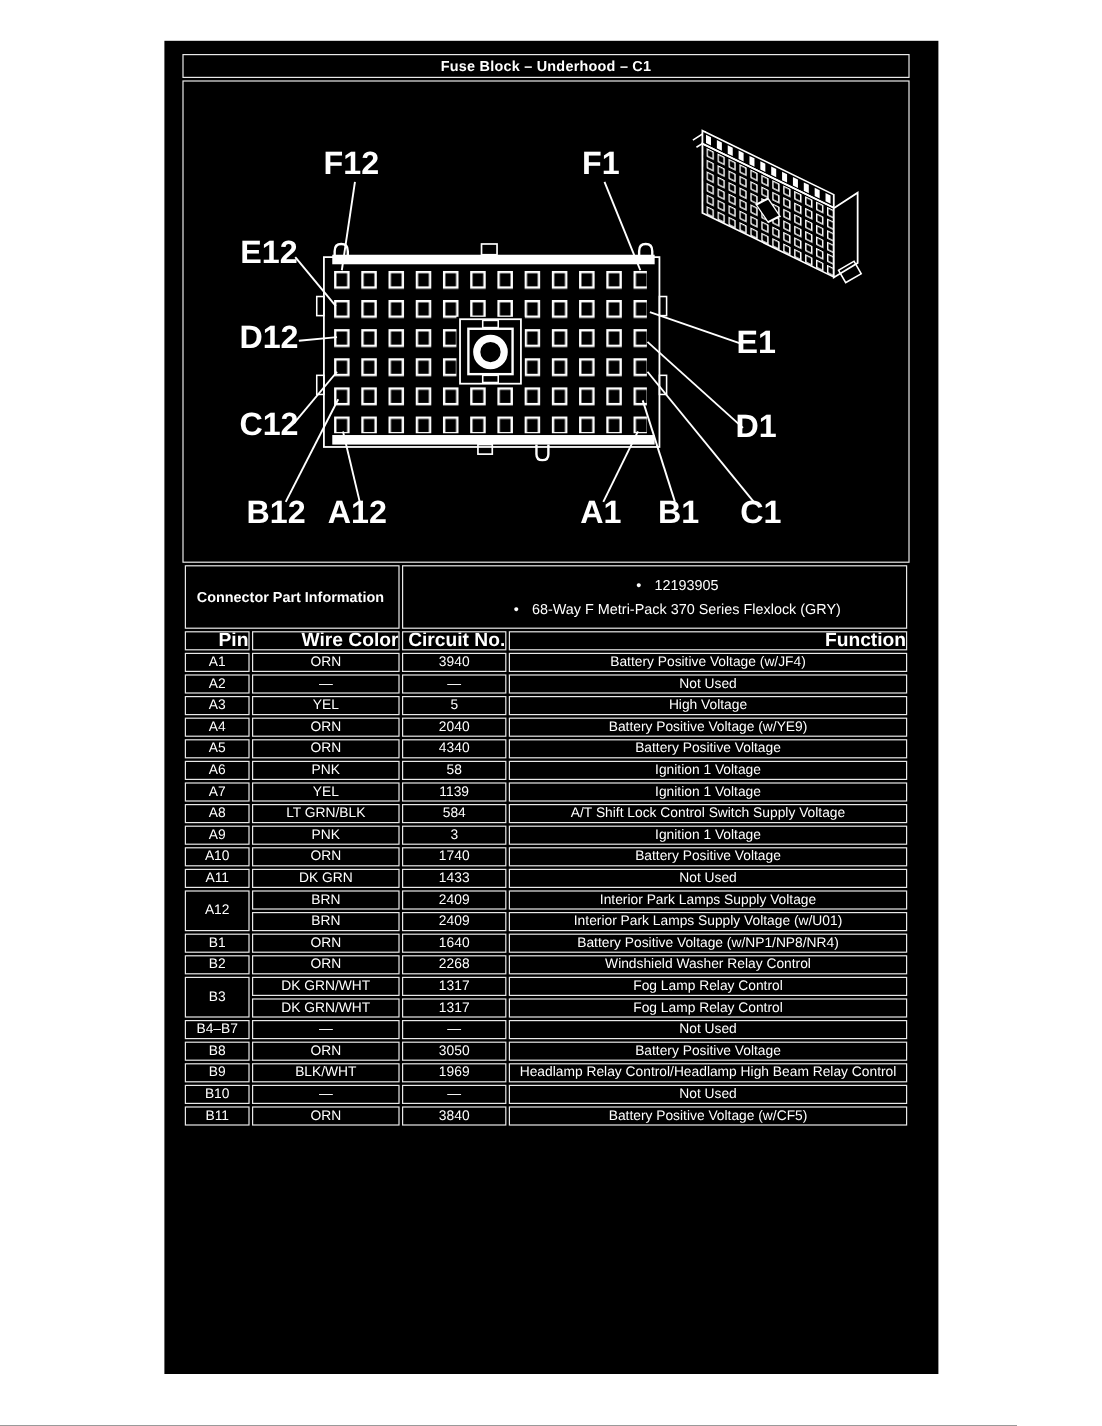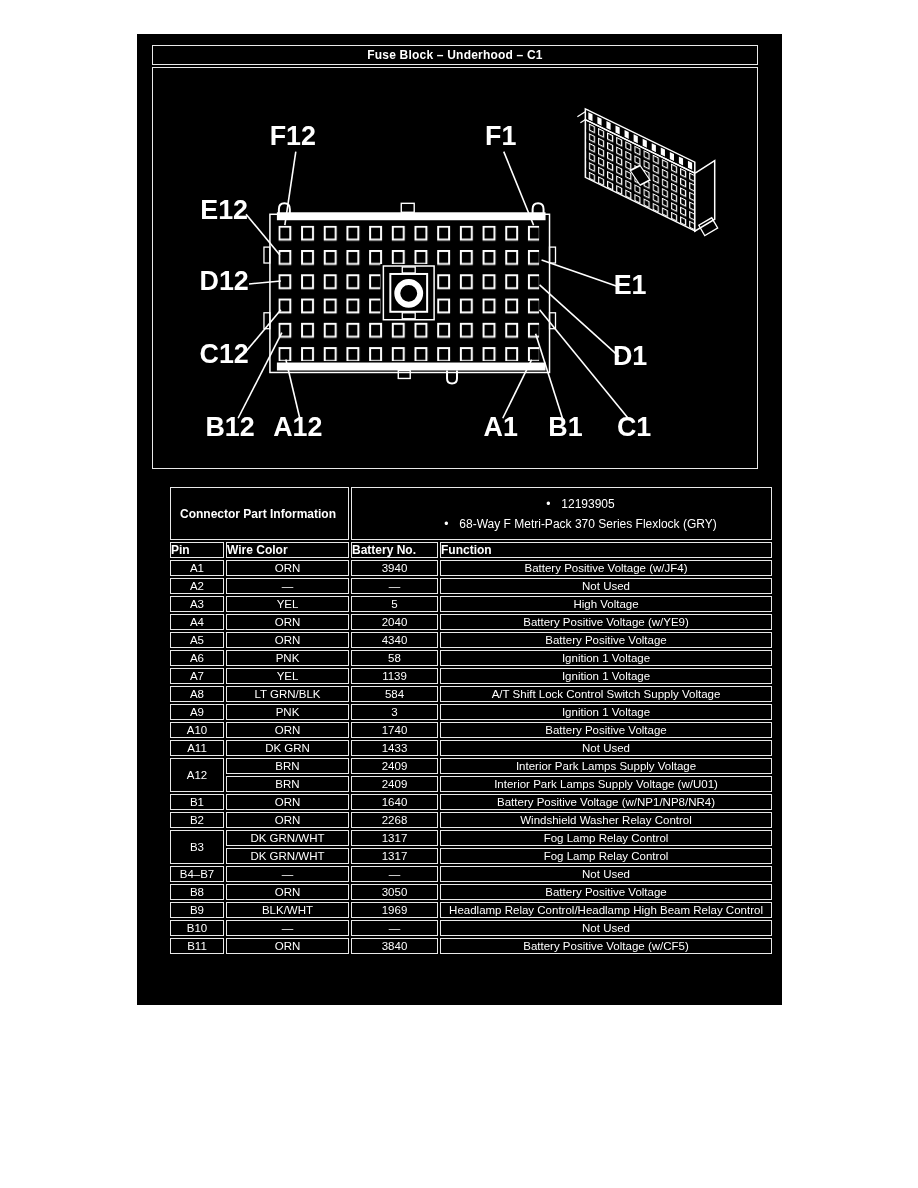--- a/index.html
+++ b/index.html
@@ -13,7 +13,7 @@
   .panel {
     position: absolute;
     left: 137px; top: 34px;
-    width: 645px; height: 971px;
+    width: 645px; height: 1111px;
     background: #000;
     padding: 11px 24px 0 15px;
   }

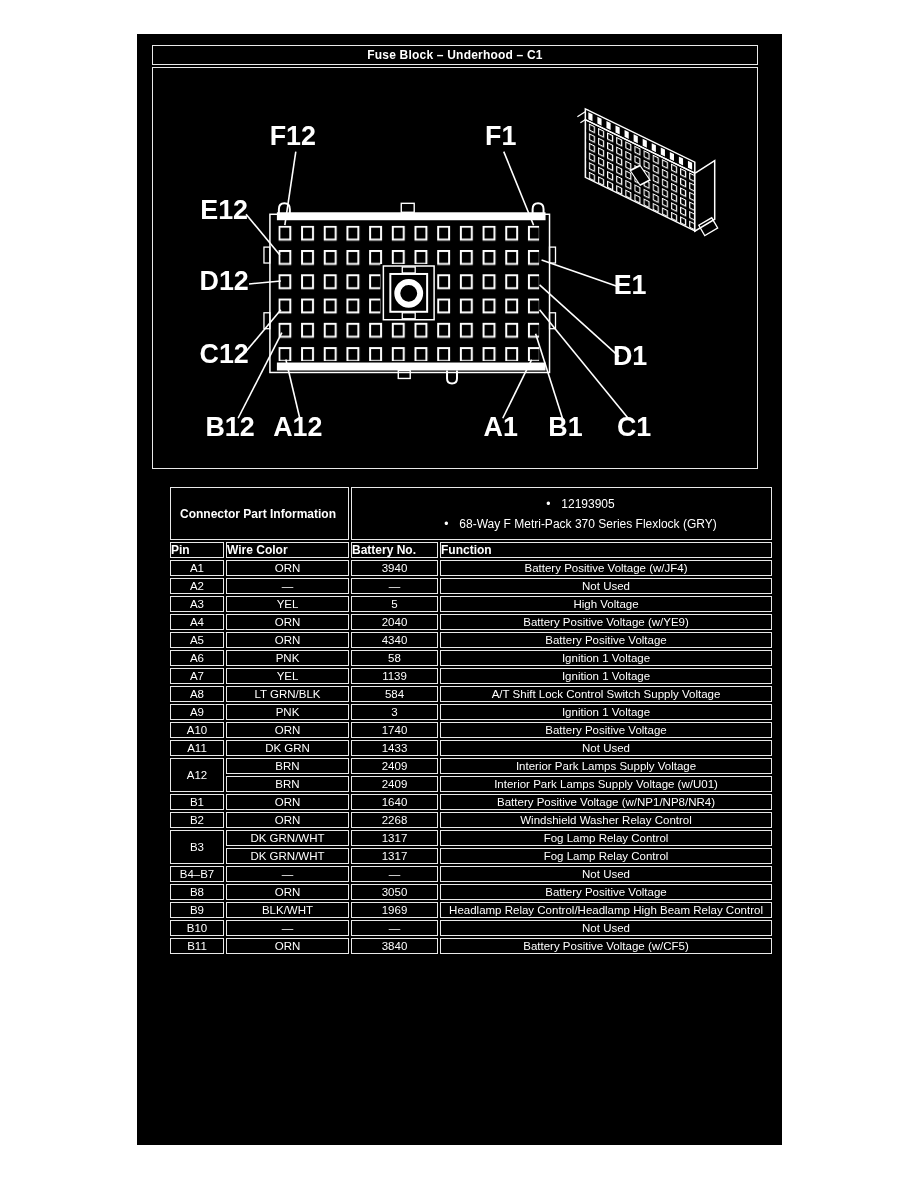--- a/index.html
+++ b/index.html
@@ -43,7 +43,7 @@
     border-spacing: 2px;
     table-layout: fixed;
     width: 606px;
-    margin: 16px; padding: 0; text-decoration: underline;
+    margin: 0; padding: 0; text-decoration: underline;
   }
   .conn-table td, .conn-table th {
     border: 1px solid #e9e9e9;

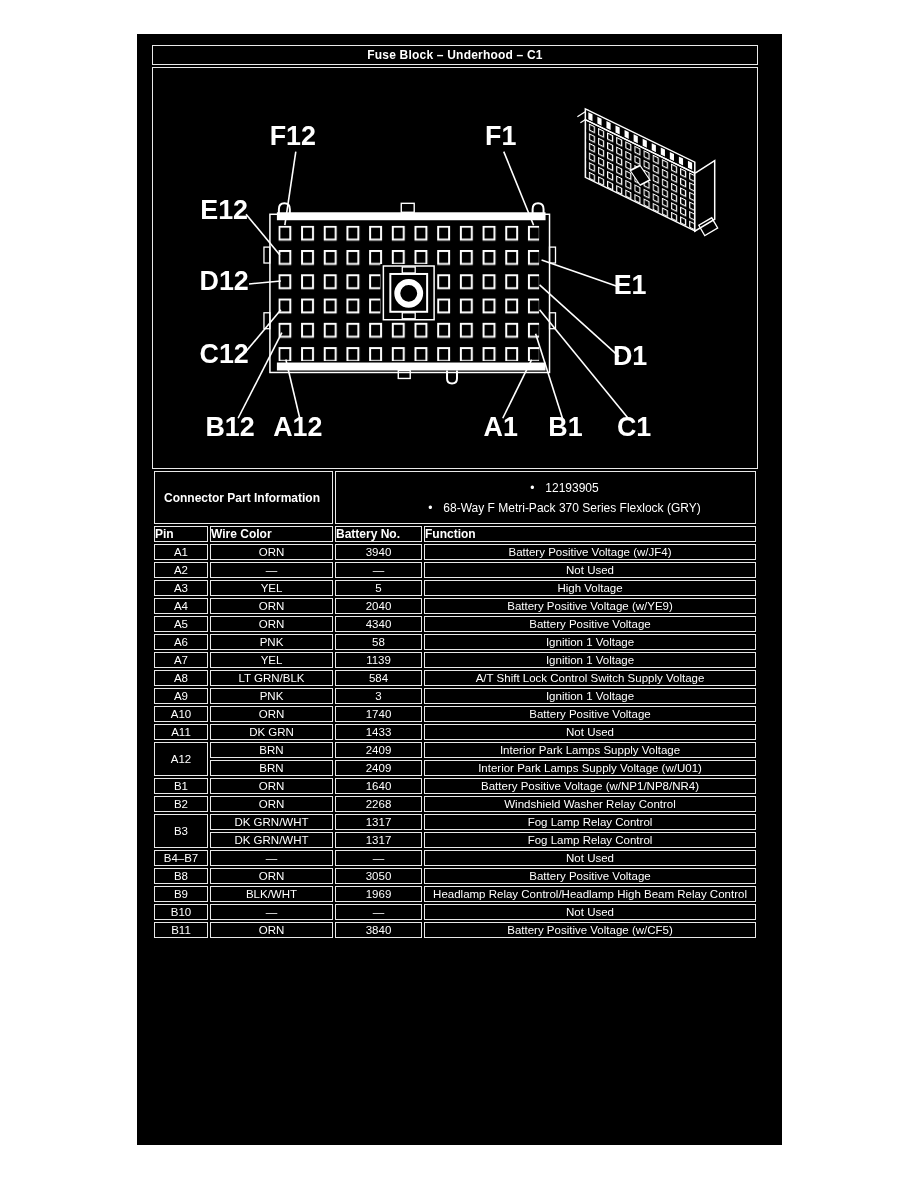--- a/index.html
+++ b/index.html
@@ -57,7 +57,7 @@
     font-weight: normal;
     vertical-align: middle;
   }
-  .conn-table th { font-weight: bold; font-size: 12px; text-align: left; }
+  .conn-table th { font-weight: bold; font-size: 16px; text-align: right; }
   .c-pin, .c-wire, .c-circ { text-align: center; }
   .c-fn { text-align: center; padding-left: 3px; }
   td.info-label {

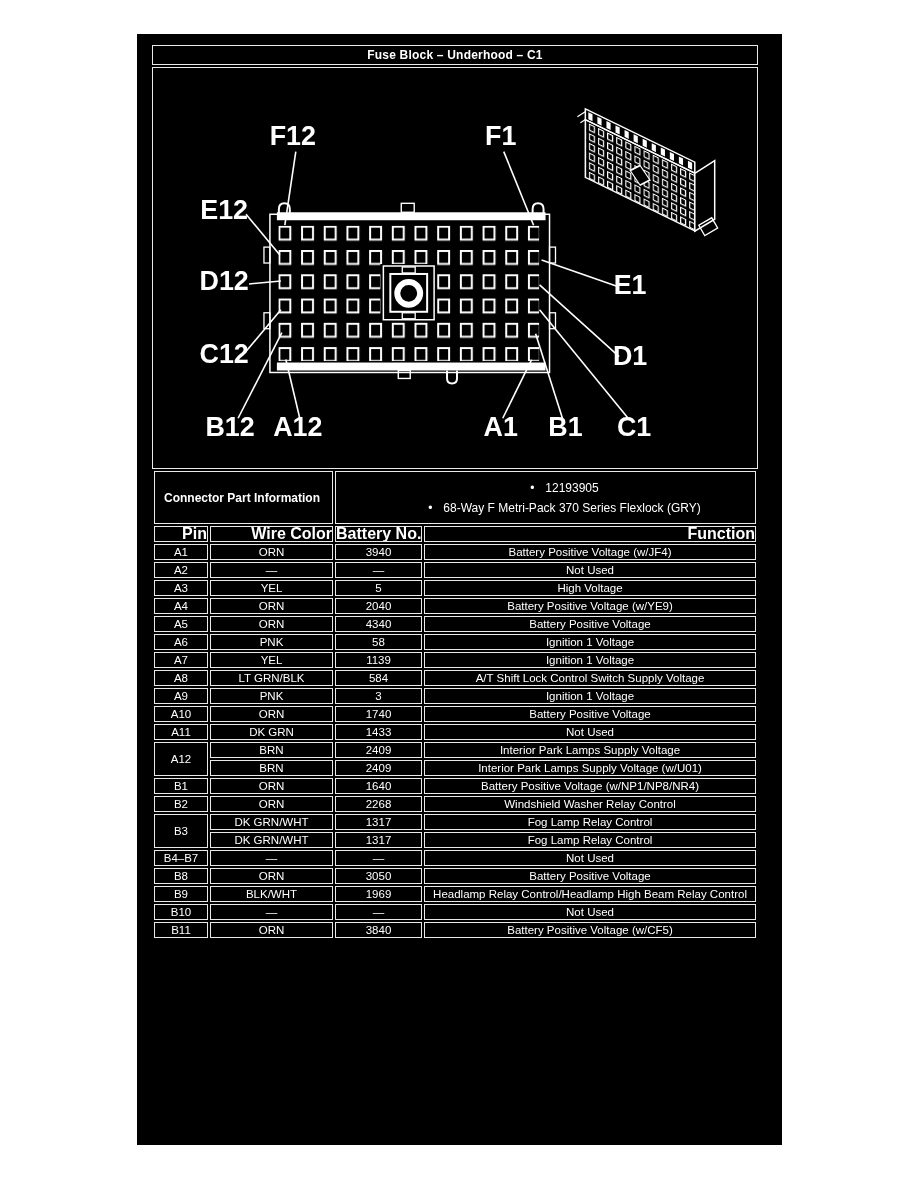--- a/index.html
+++ b/index.html
@@ -186,7 +186,7 @@
     <tr>
       <th>Pin</th>
       <th>Wire Color</th>
-      <th>Battery No.</th>
+      <th>Circuit No.</th>
       <th>Function</th>
     </tr>
 

